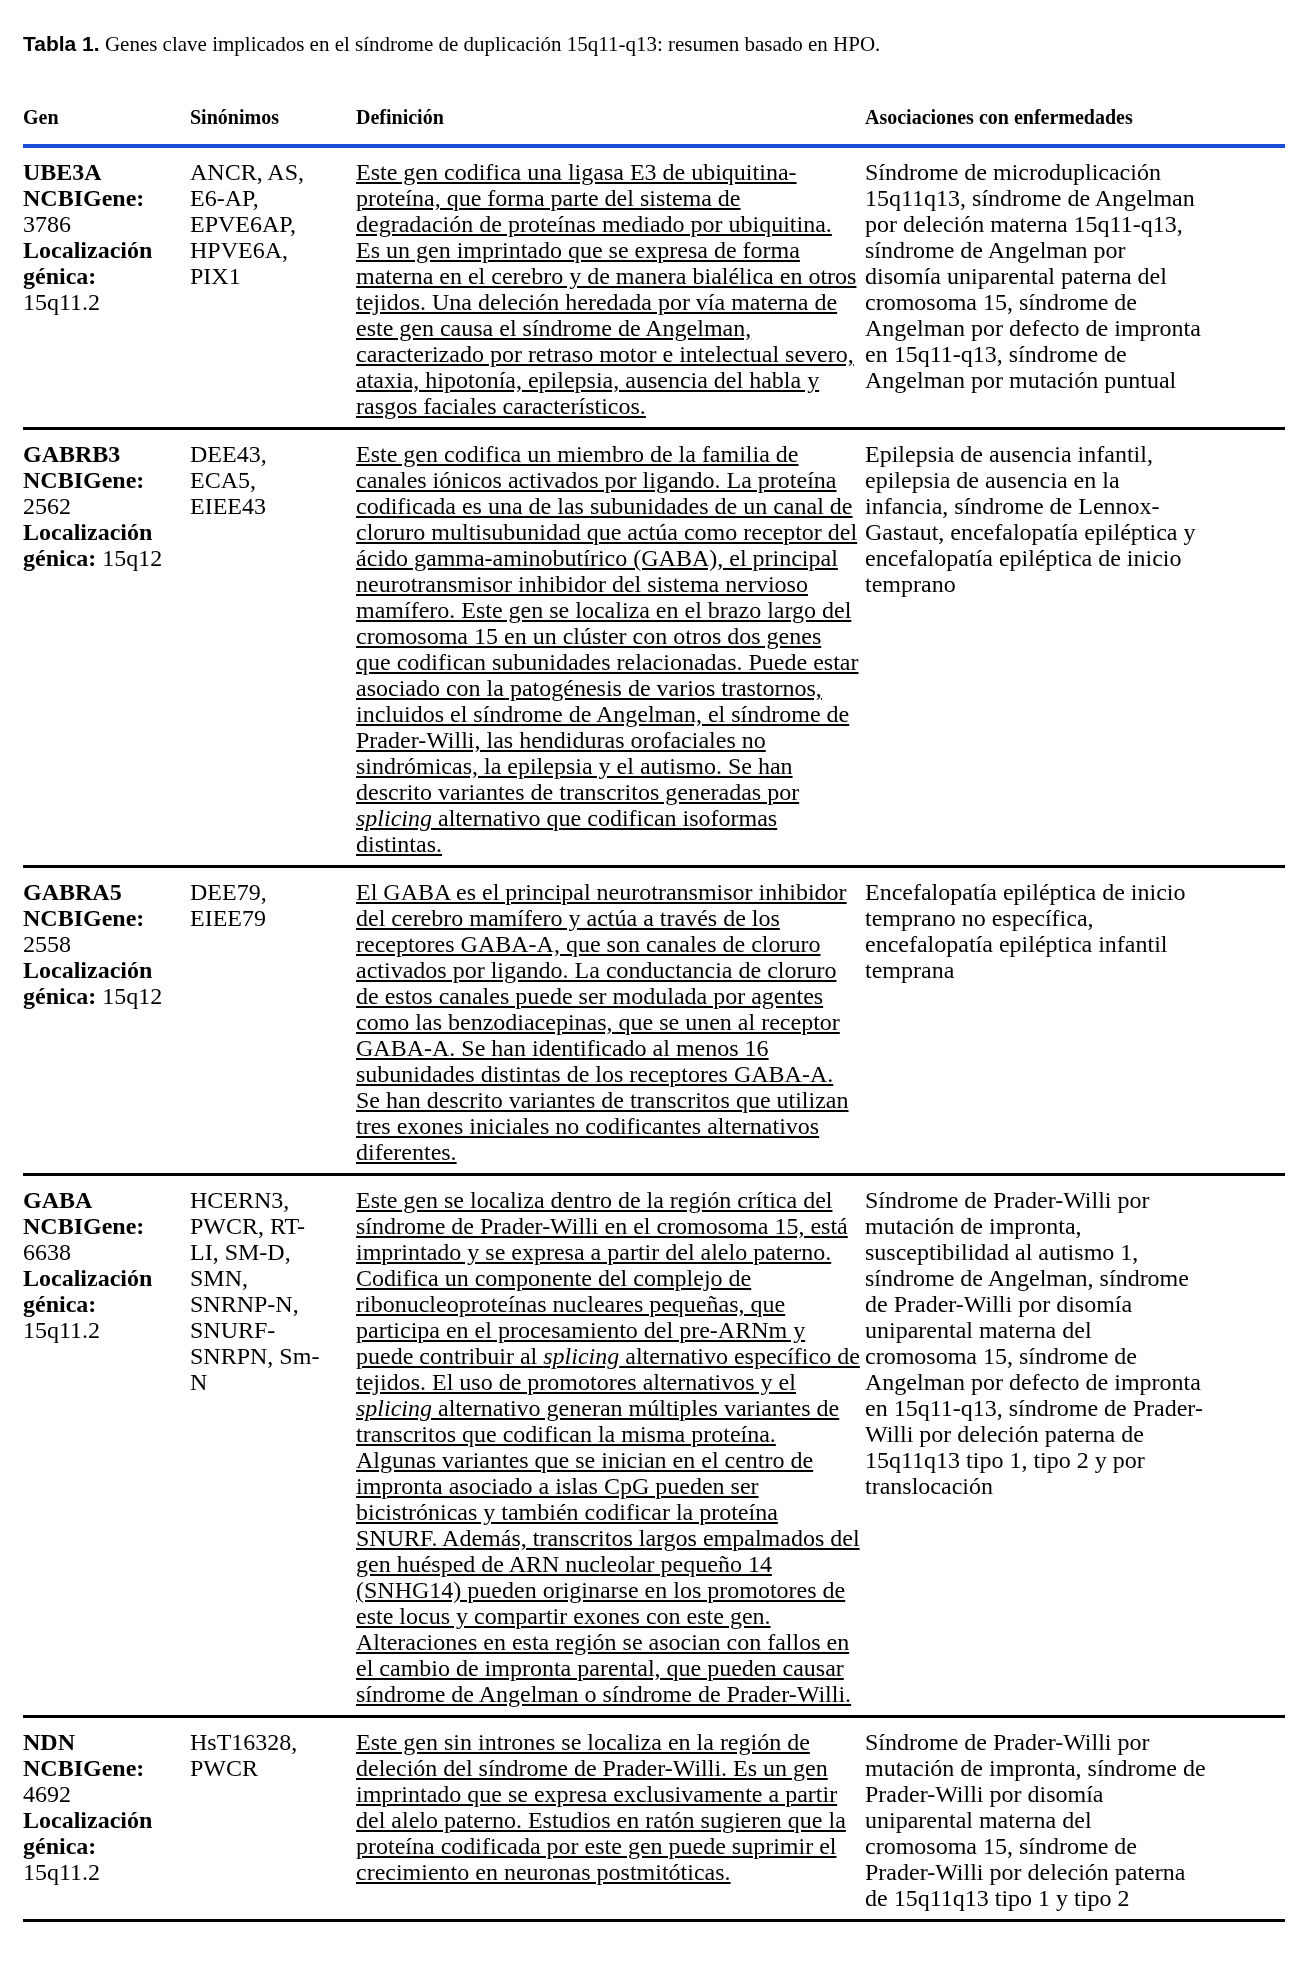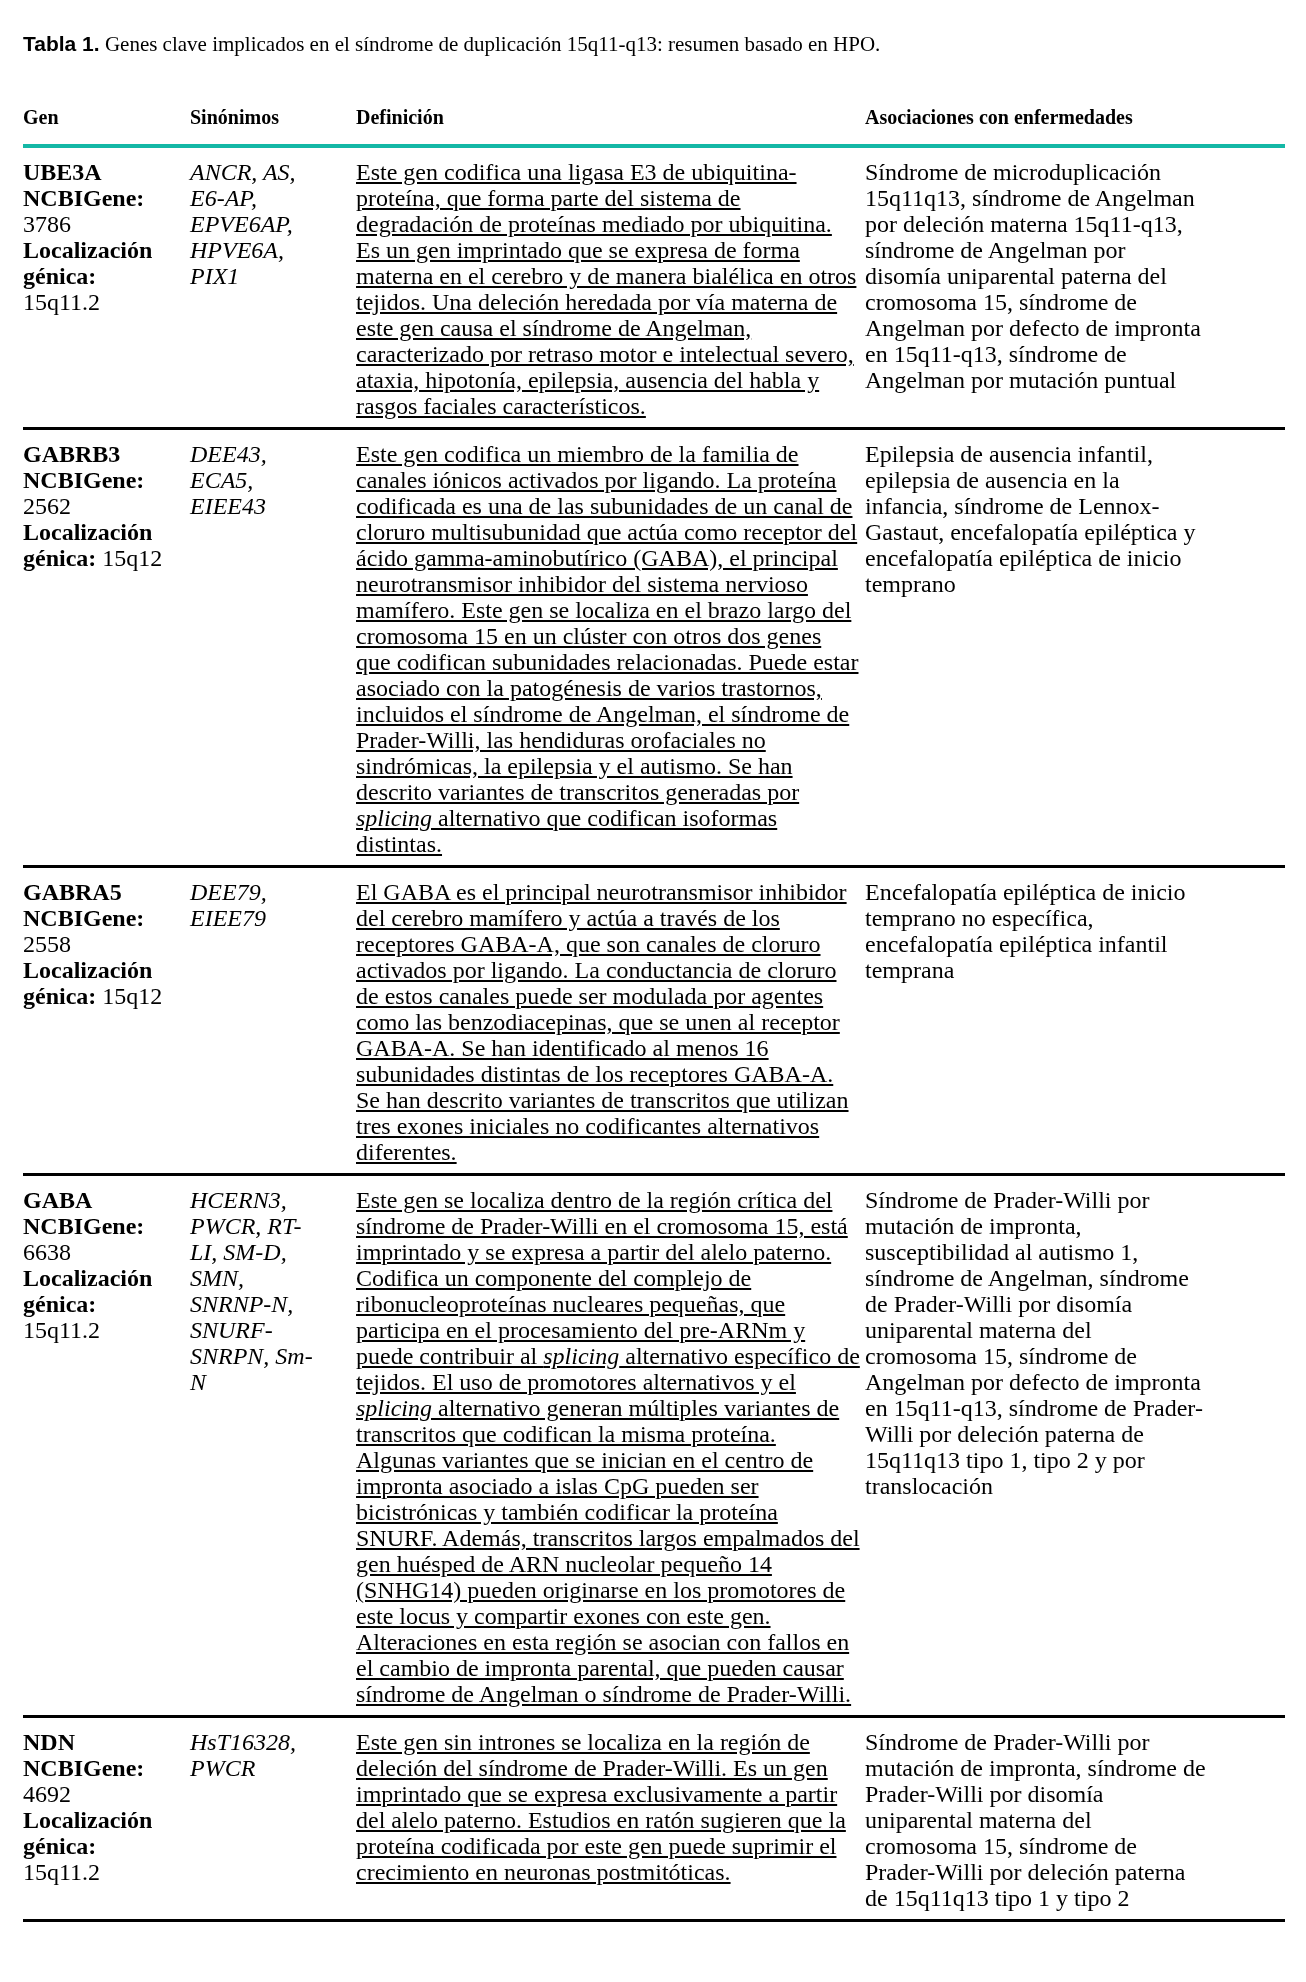--- a/index.html
+++ b/index.html
@@ -26,7 +26,7 @@
     table-layout: fixed;
     width: 1262px;
   }
-  thead tr { border-bottom: 4px solid #14b8a6; }
+  thead tr { border-bottom: 4px solid #1d4ed8; }
   tbody tr { border-bottom: 3px solid #000000; }
   th {
     text-align: left;

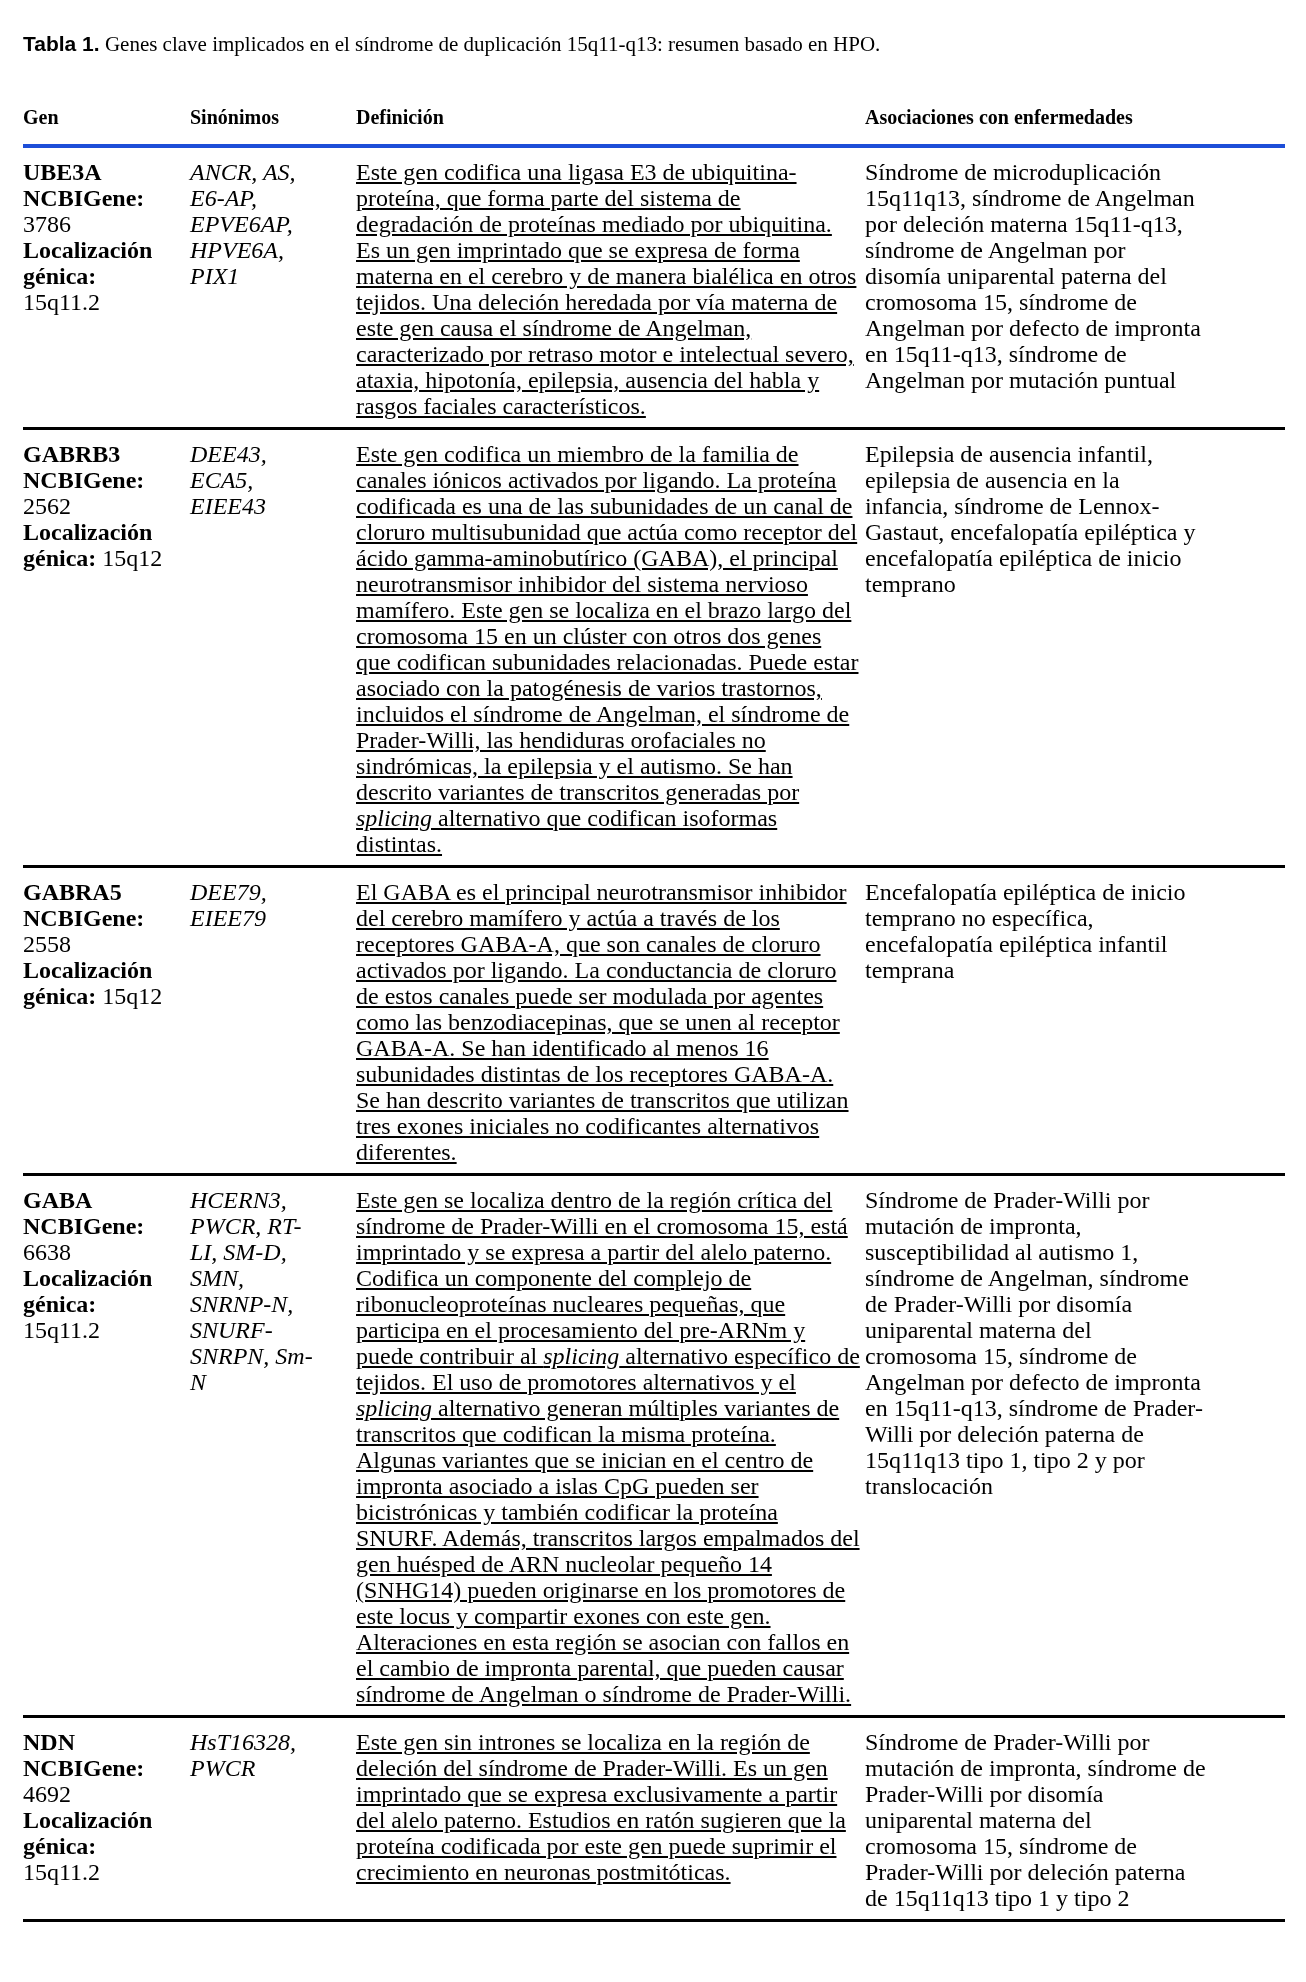--- a/index.html
+++ b/index.html
@@ -43,7 +43,7 @@
     padding: 11px 0 8px 0;
   }
   .td-gene { padding-right: 18px; }
-  .td-syn  { padding-right: 36px; font-style: italic; }
+  .td-syn  { padding-right: 36px; }
   .td-def  { padding-right: 5px; text-decoration: underline; }
   .td-dis  { padding-right: 78px; }
   .bold { font-weight: bold; }

